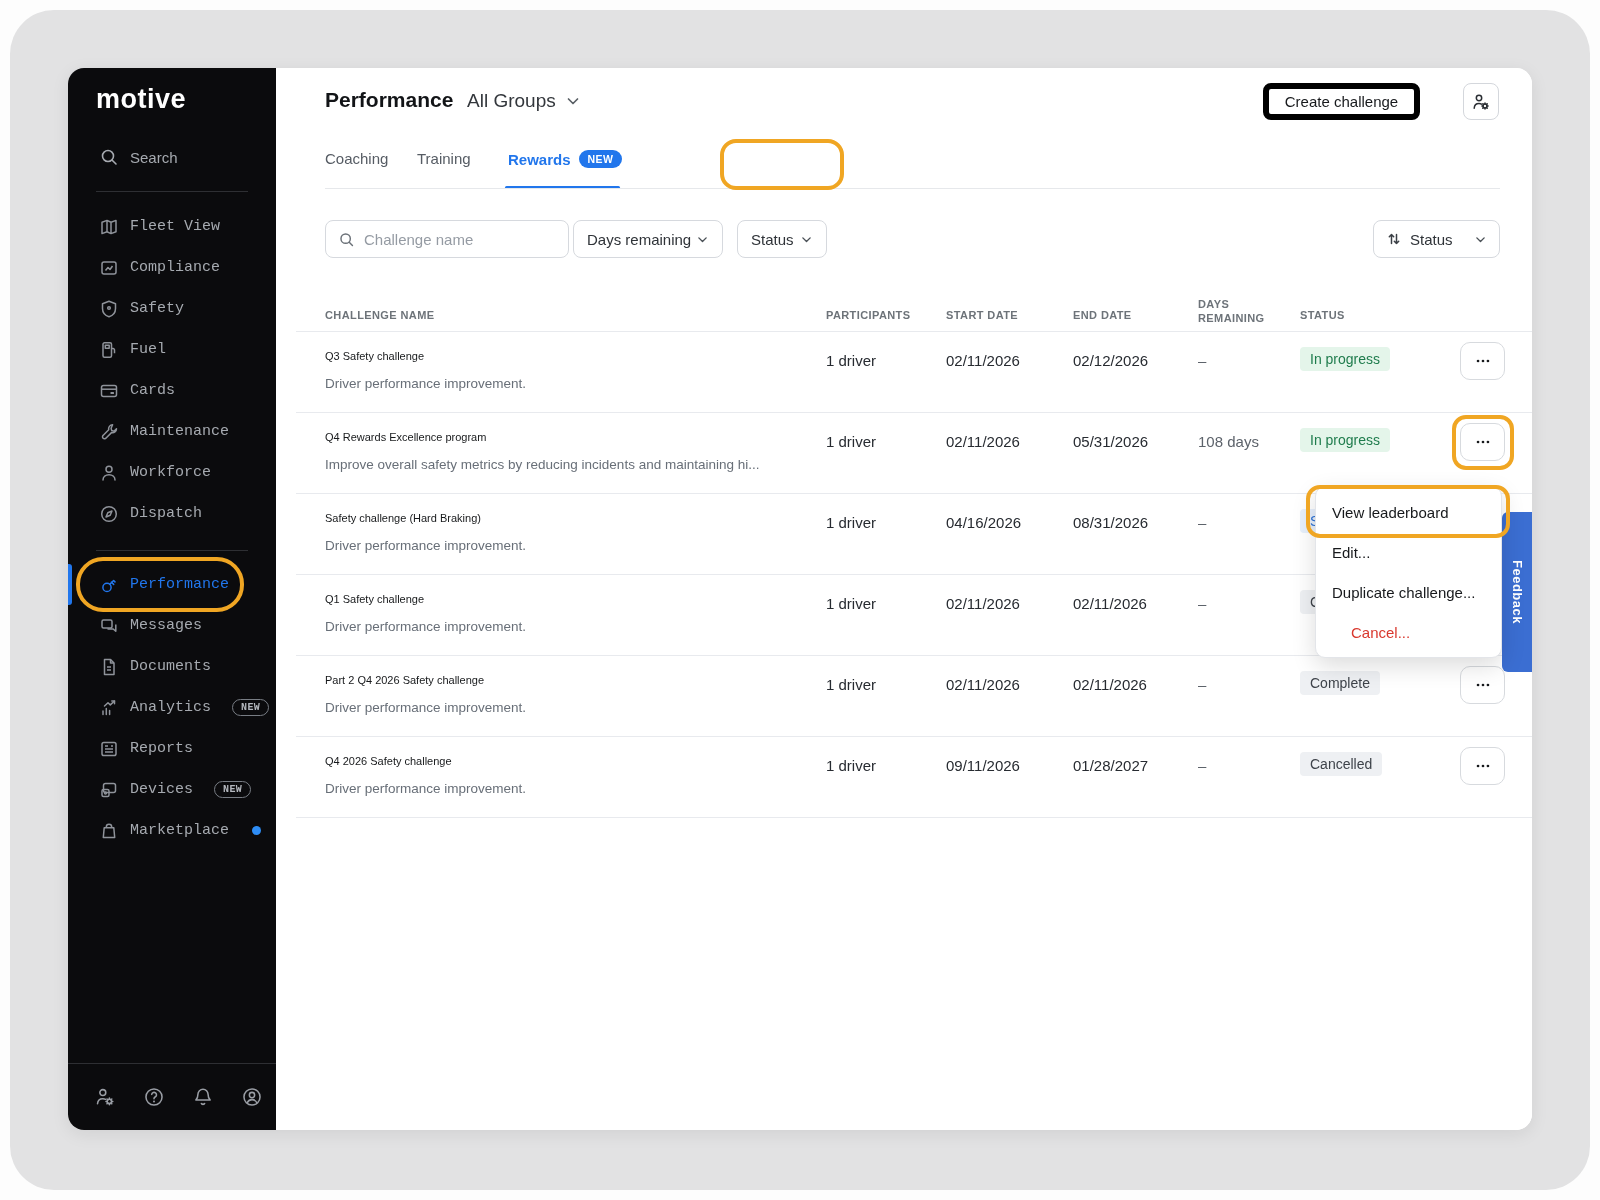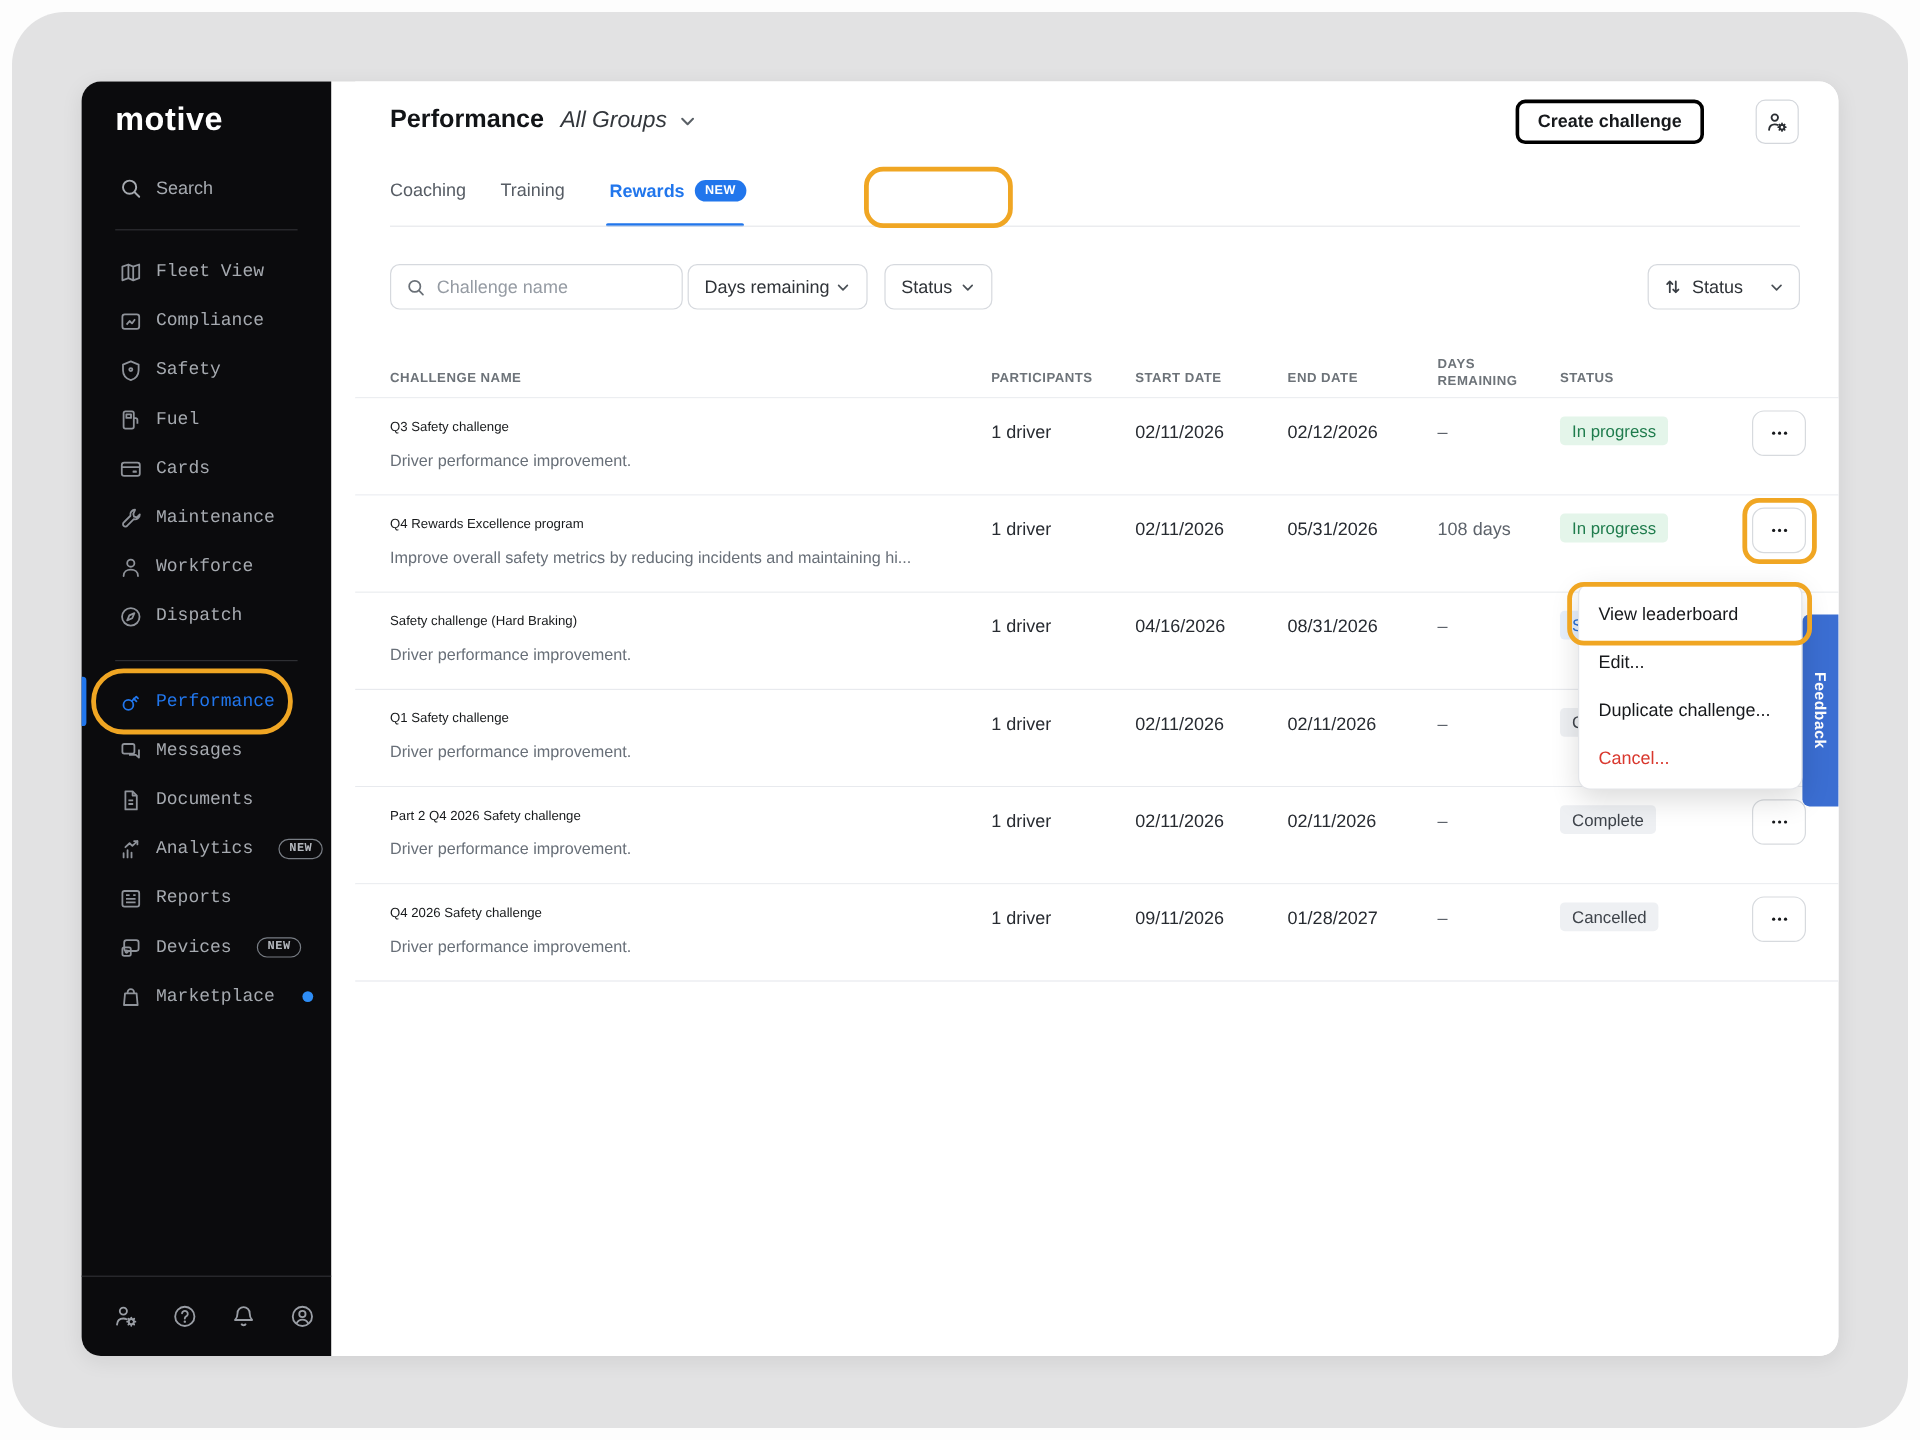--- a/index.html
+++ b/index.html
@@ -29,7 +29,7 @@
   
   .main { position:absolute; left:228px; top:0; width:1236px; height:1062px; background:#fff; border-radius:0 16px 16px 0; }
   .page-title { position:absolute; left:29px; top:20px; font-size:21px; font-weight:700; color:#121417; }
-  .group-select { position:absolute; left:171px; top:22px; display:flex; align-items:center; gap:9px; font-size:19px; color:#33373c; cursor:pointer;font-style:italic; }
+  .group-select { position:absolute; left:171px; top:22px; display:flex; align-items:center; gap:9px; font-size:19px; color:#33373c; cursor:pointer; }
   .create-btn { position:absolute; left:967px; top:15px; width:157px; height:37px; background:#fff; border:3px solid #000000; border-radius:8px; font-size:15px; font-weight:700; color:#17191c; cursor:pointer; font-family:inherit; }
   .usergear-btn { position:absolute; left:1167px; top:15px; width:36px; height:37px; background:#fff; border:1px solid #d4d7dc; border-radius:8px; color:#2a2e33; cursor:pointer; display:flex; align-items:center; justify-content:center; }
 

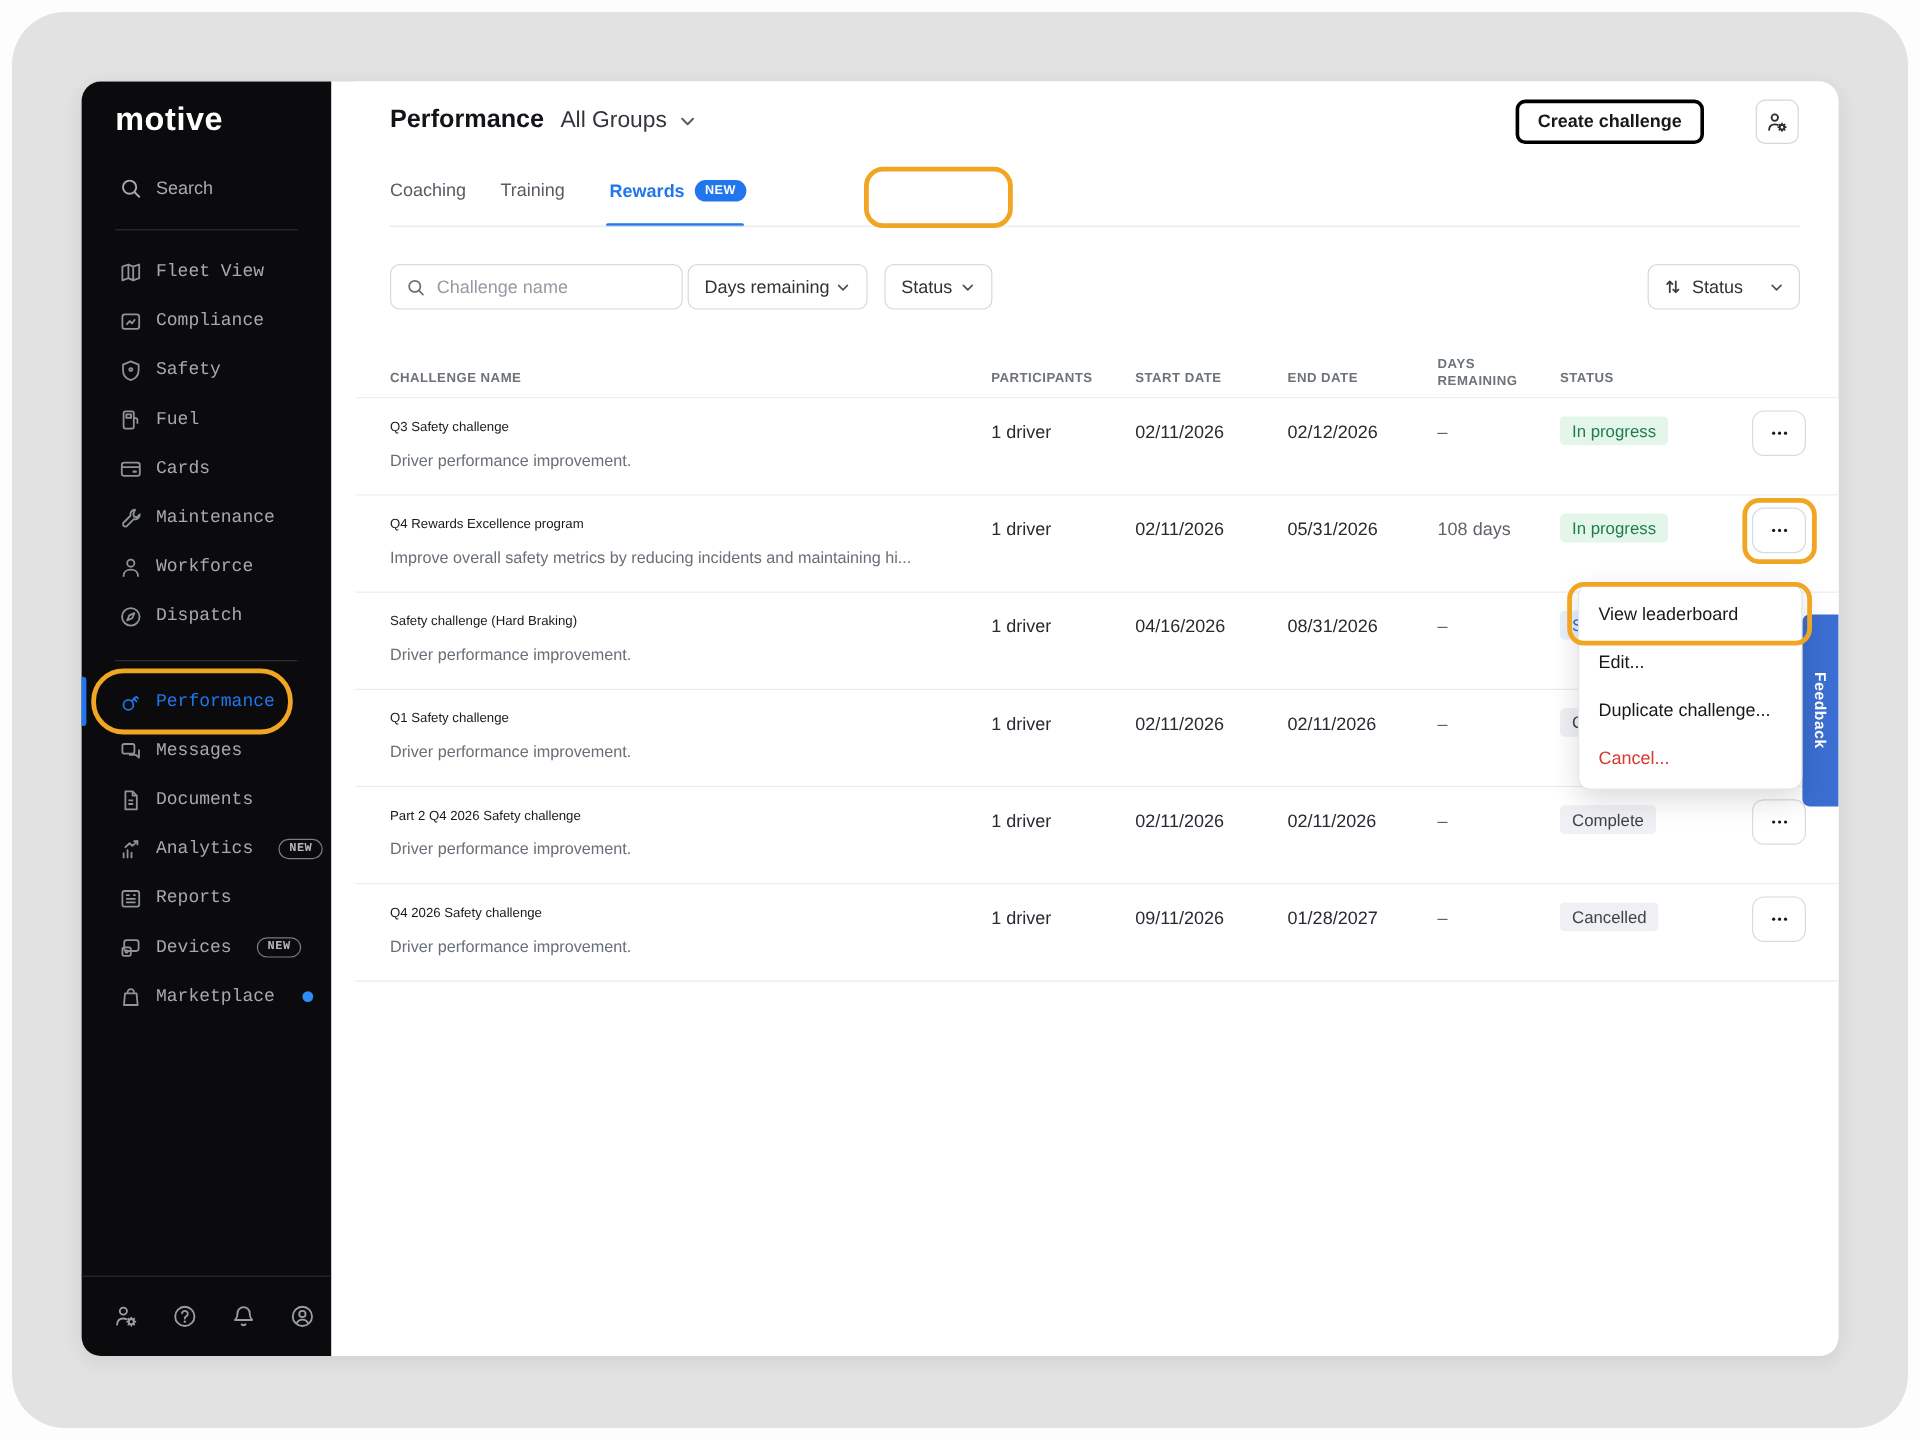--- a/index.html
+++ b/index.html
@@ -30,7 +30,7 @@
   .main { position:absolute; left:228px; top:0; width:1236px; height:1062px; background:#fff; border-radius:0 16px 16px 0; }
   .page-title { position:absolute; left:29px; top:20px; font-size:21px; font-weight:700; color:#121417; }
   .group-select { position:absolute; left:171px; top:22px; display:flex; align-items:center; gap:9px; font-size:19px; color:#33373c; cursor:pointer; }
-  .create-btn { position:absolute; left:967px; top:15px; width:157px; height:37px; background:#fff; border:3px solid #000000; border-radius:8px; font-size:15px; font-weight:700; color:#17191c; cursor:pointer; font-family:inherit; }
+  .create-btn { position:absolute; left:967px; top:15px; width:157px; height:37px; background:#fff; border:6px solid #000000; border-radius:8px; font-size:15px; font-weight:400; color:#17191c; cursor:pointer; font-family:inherit; }
   .usergear-btn { position:absolute; left:1167px; top:15px; width:36px; height:37px; background:#fff; border:1px solid #d4d7dc; border-radius:8px; color:#2a2e33; cursor:pointer; display:flex; align-items:center; justify-content:center; }
 
   .tabs-border { position:absolute; left:29px; top:120px; width:1175px; height:1px; background:#e6e8eb; }

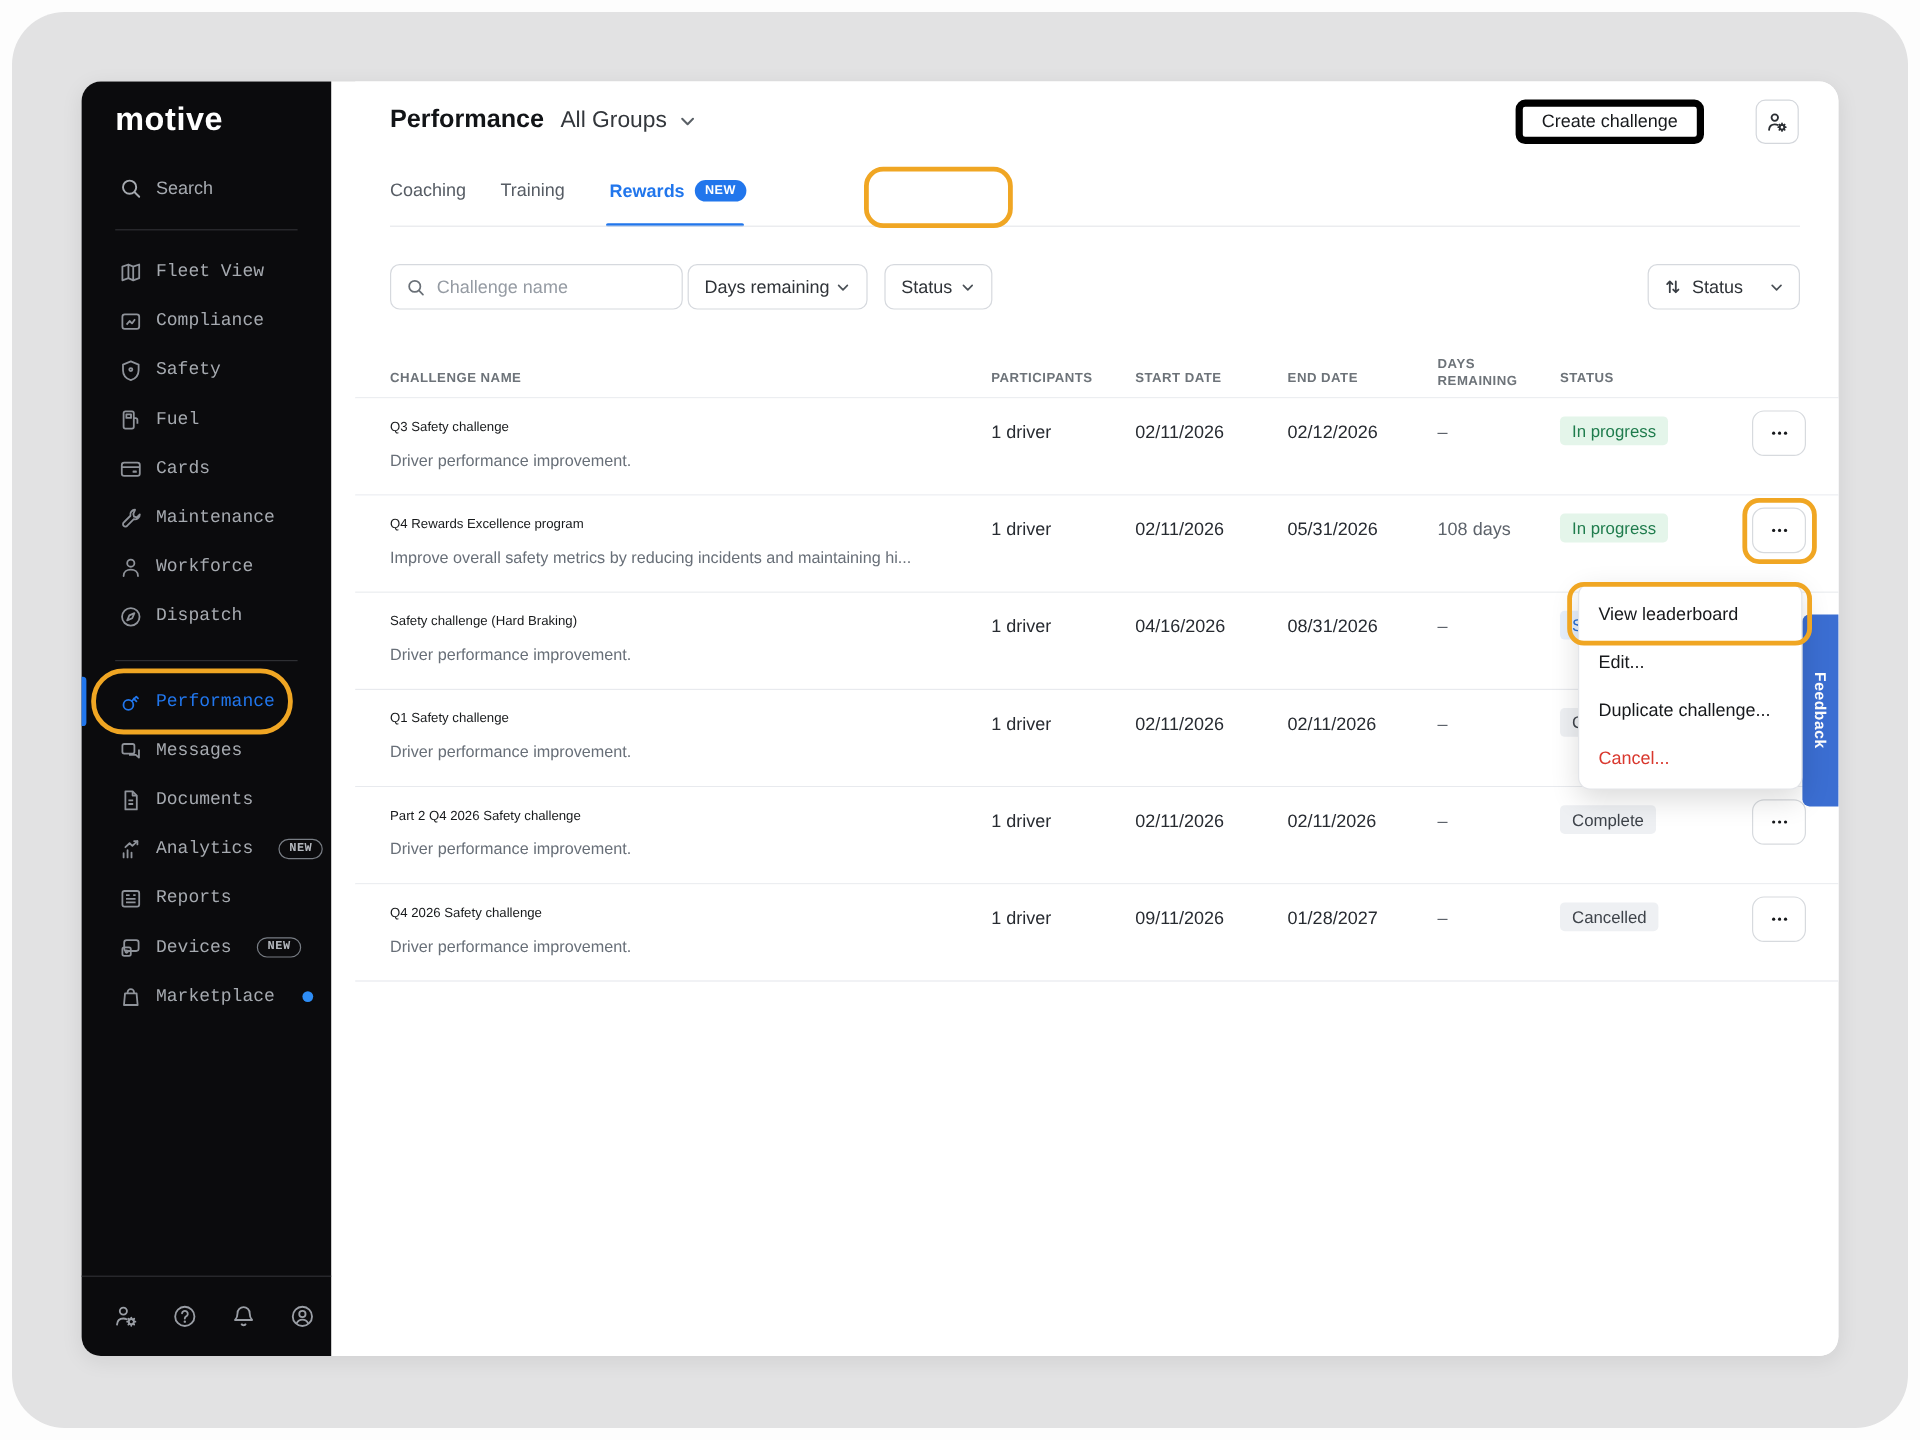--- a/index.html
+++ b/index.html
@@ -68,7 +68,7 @@
   
   .menu { position:absolute; left:1247px; top:418px; width:187px; height:172px; background:#fff; border:1px solid #e3e5e9; border-radius:10px; box-shadow:0 8px 24px rgba(0,0,0,.14); z-index:40; padding:6px 0; }
   .menu-item { height:40px; line-height:40px; padding-left:16px; font-size:15px; color:#17191c; cursor:pointer; white-space:nowrap; }
-  .menu-item.danger { color:var(--danger); }
+  .menu-item.danger { color:var(--danger);margin-left:19px; }
 
   
   .feedback-tab { position:absolute; left:1434px; top:444px; width:30px; height:160px; background:var(--feedback-blue); border-radius:6px 0 0 6px; display:flex; align-items:center; justify-content:center; z-index:20; cursor:pointer; }

